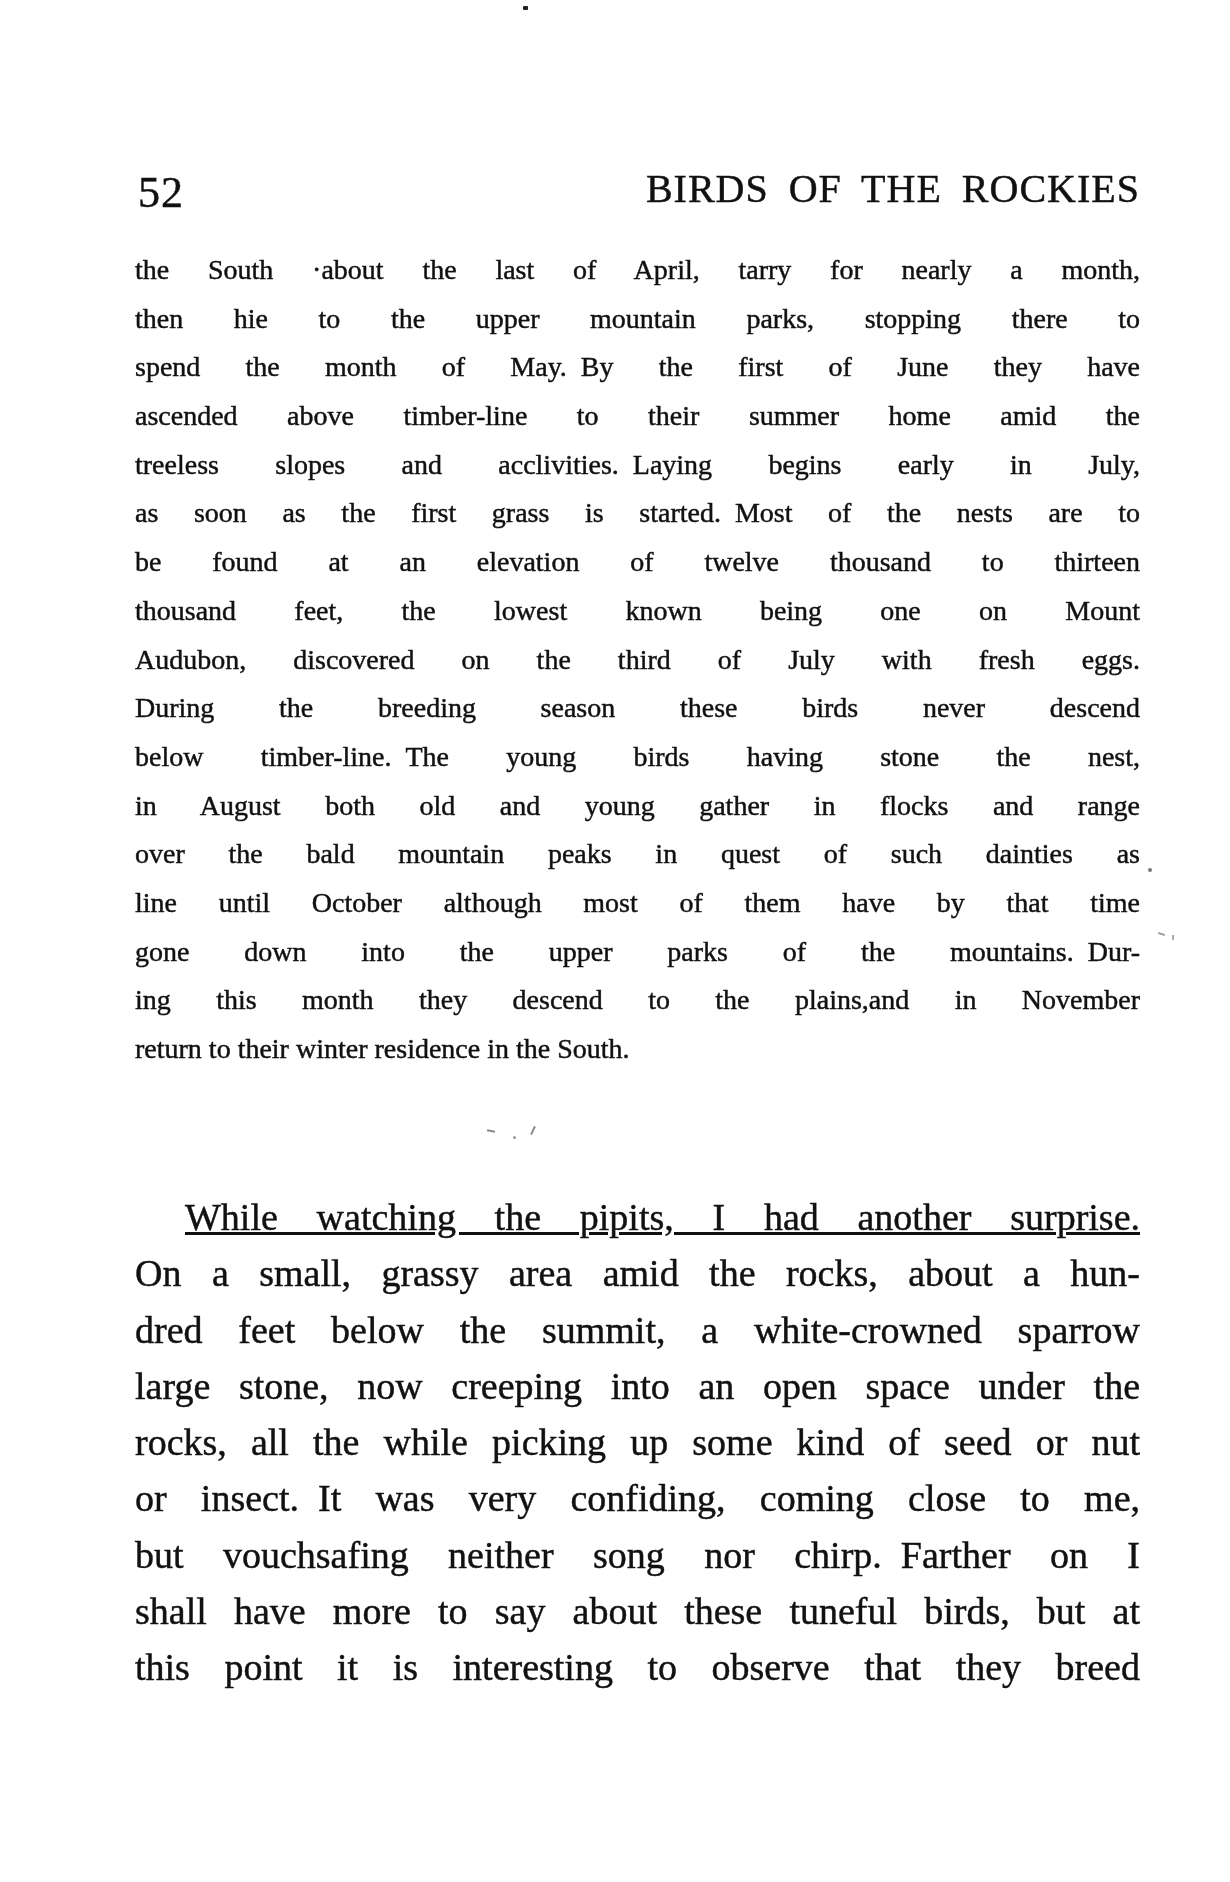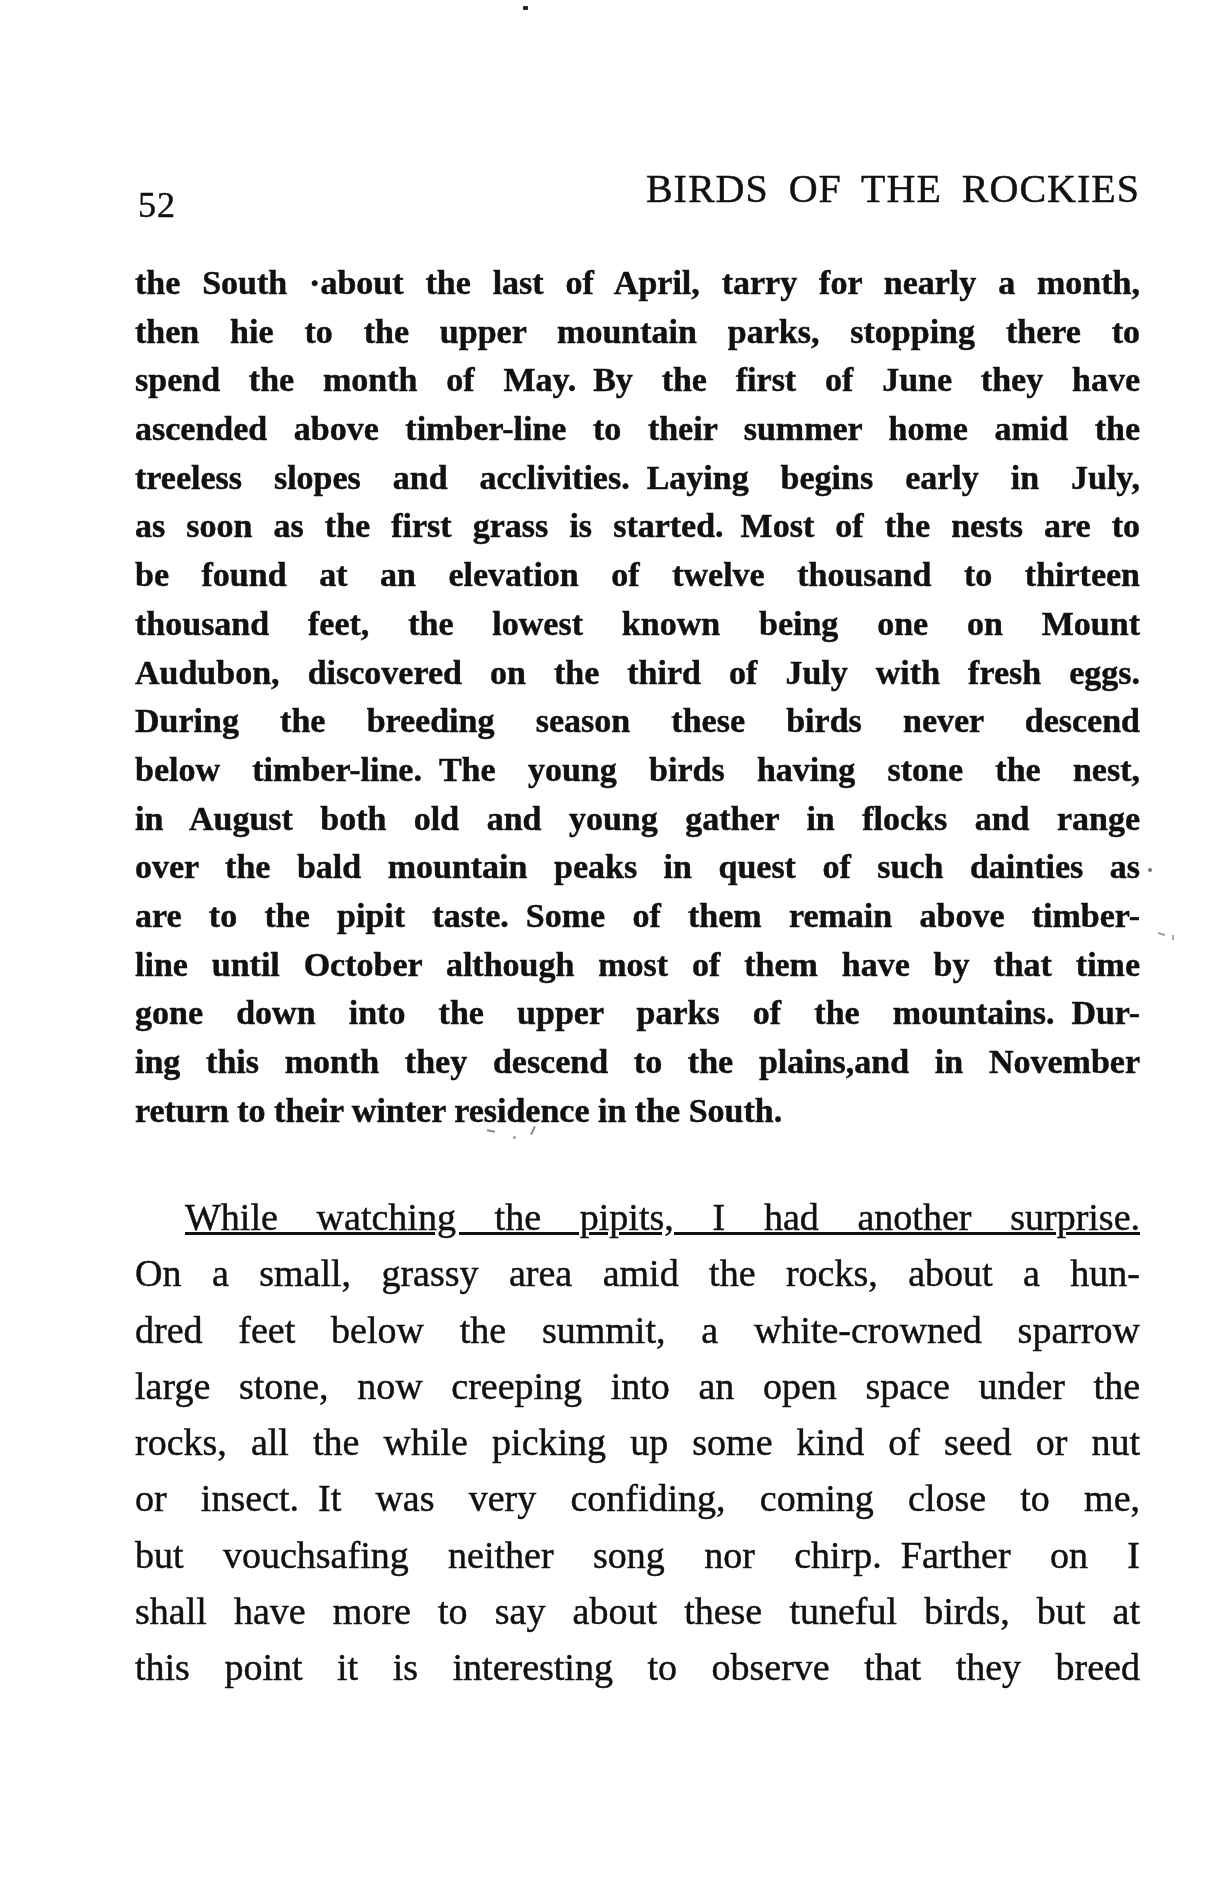--- a/index.html
+++ b/index.html
@@ -20,8 +20,8 @@
     line-height:46px;
   }
   .page-number{
-    position:absolute;left:3px;top:16px;
-    font-size:36px;letter-spacing:1px;
+    position:absolute;left:3px;top:4px;
+    font-size:44px;letter-spacing:1px;
   }
   .running-title{
     text-align:right;

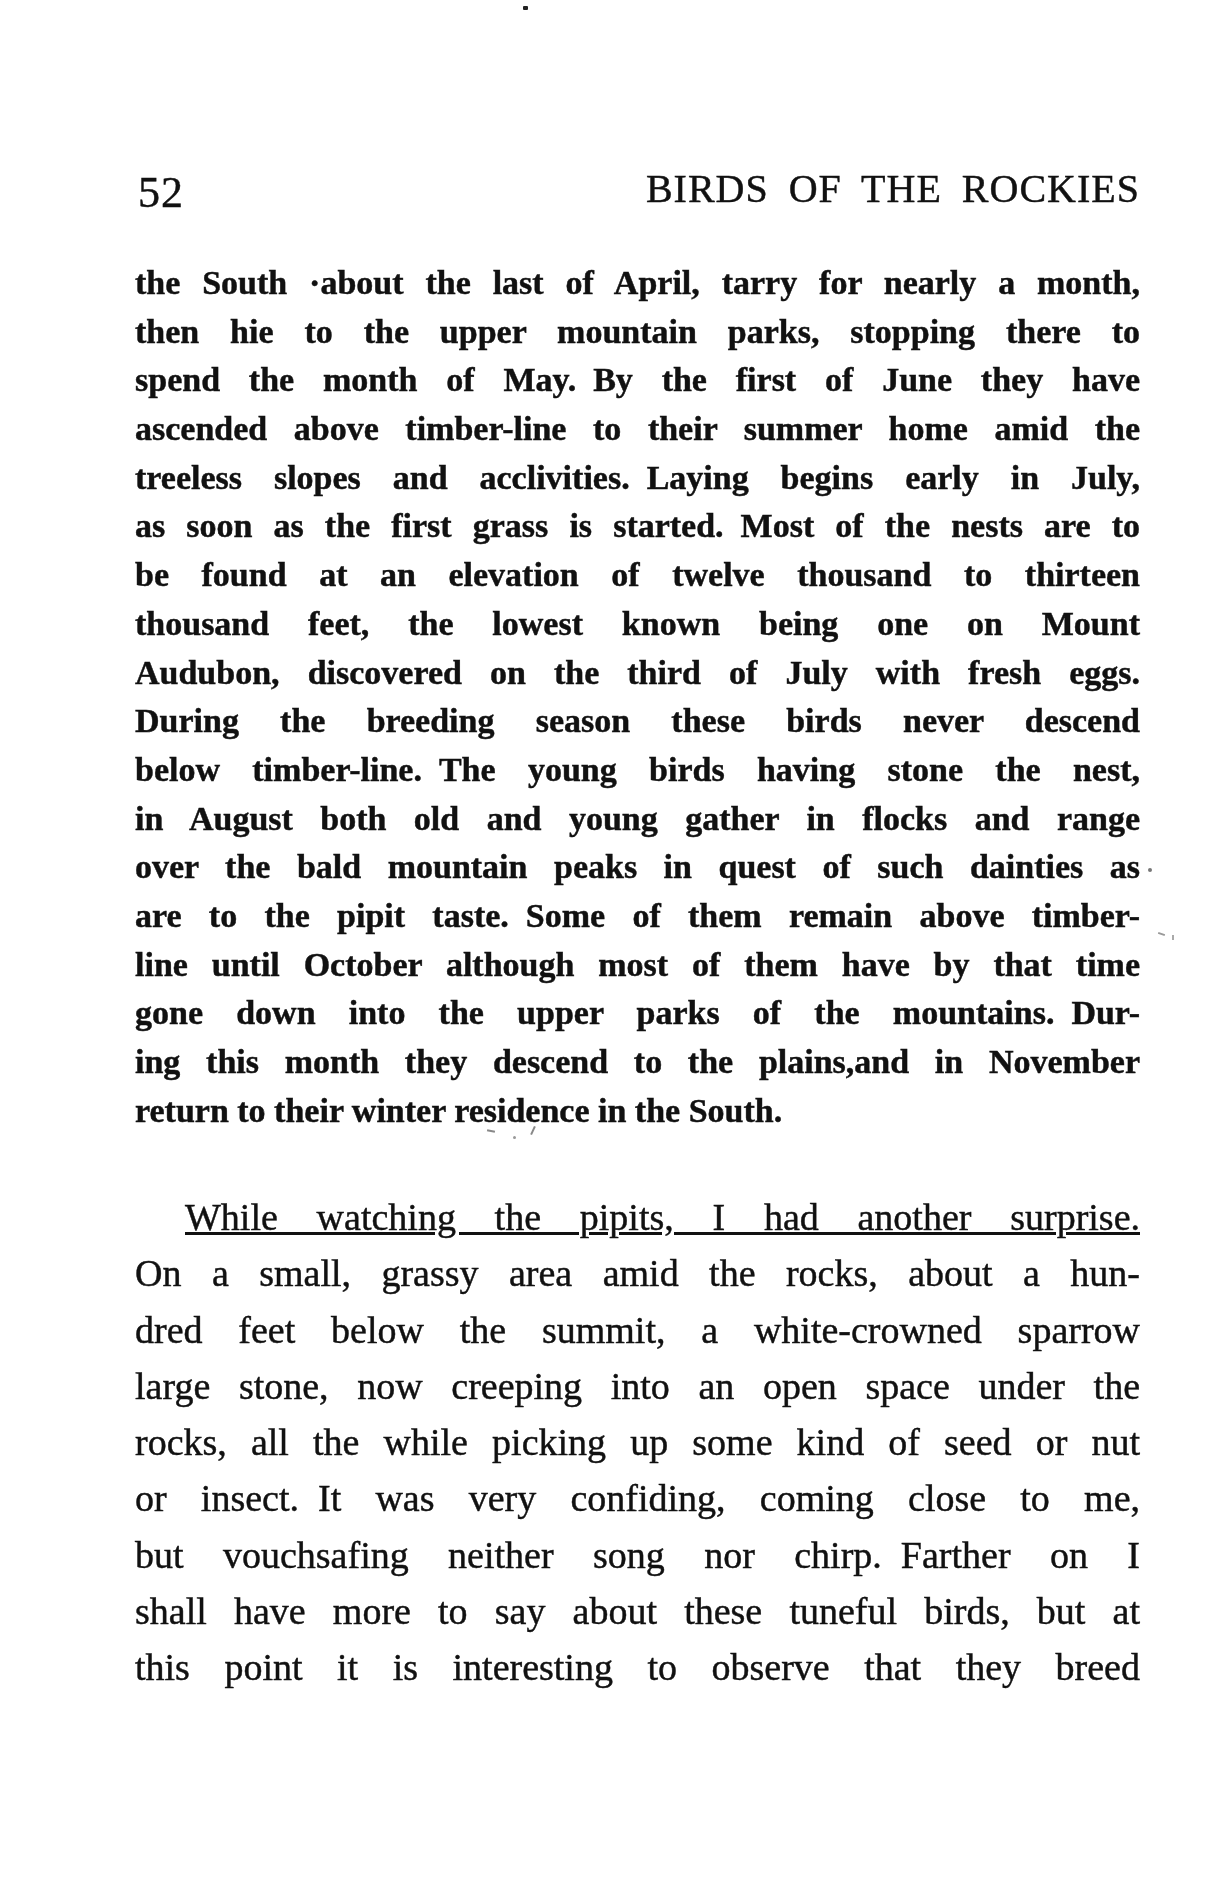--- a/index.html
+++ b/index.html
@@ -32,7 +32,7 @@
 
   
   .para{position:absolute;left:135px;width:1005px;}
-  .para-1{top:259px;font-size:34px;line-height:48.7px;font-weight:bold;}
+  .para-1{top:246px;font-size:28px;line-height:48.7px;}
   .para-2{top:1189px;font-size:38px;line-height:56.3px;}
   .line{
     text-align:justify;

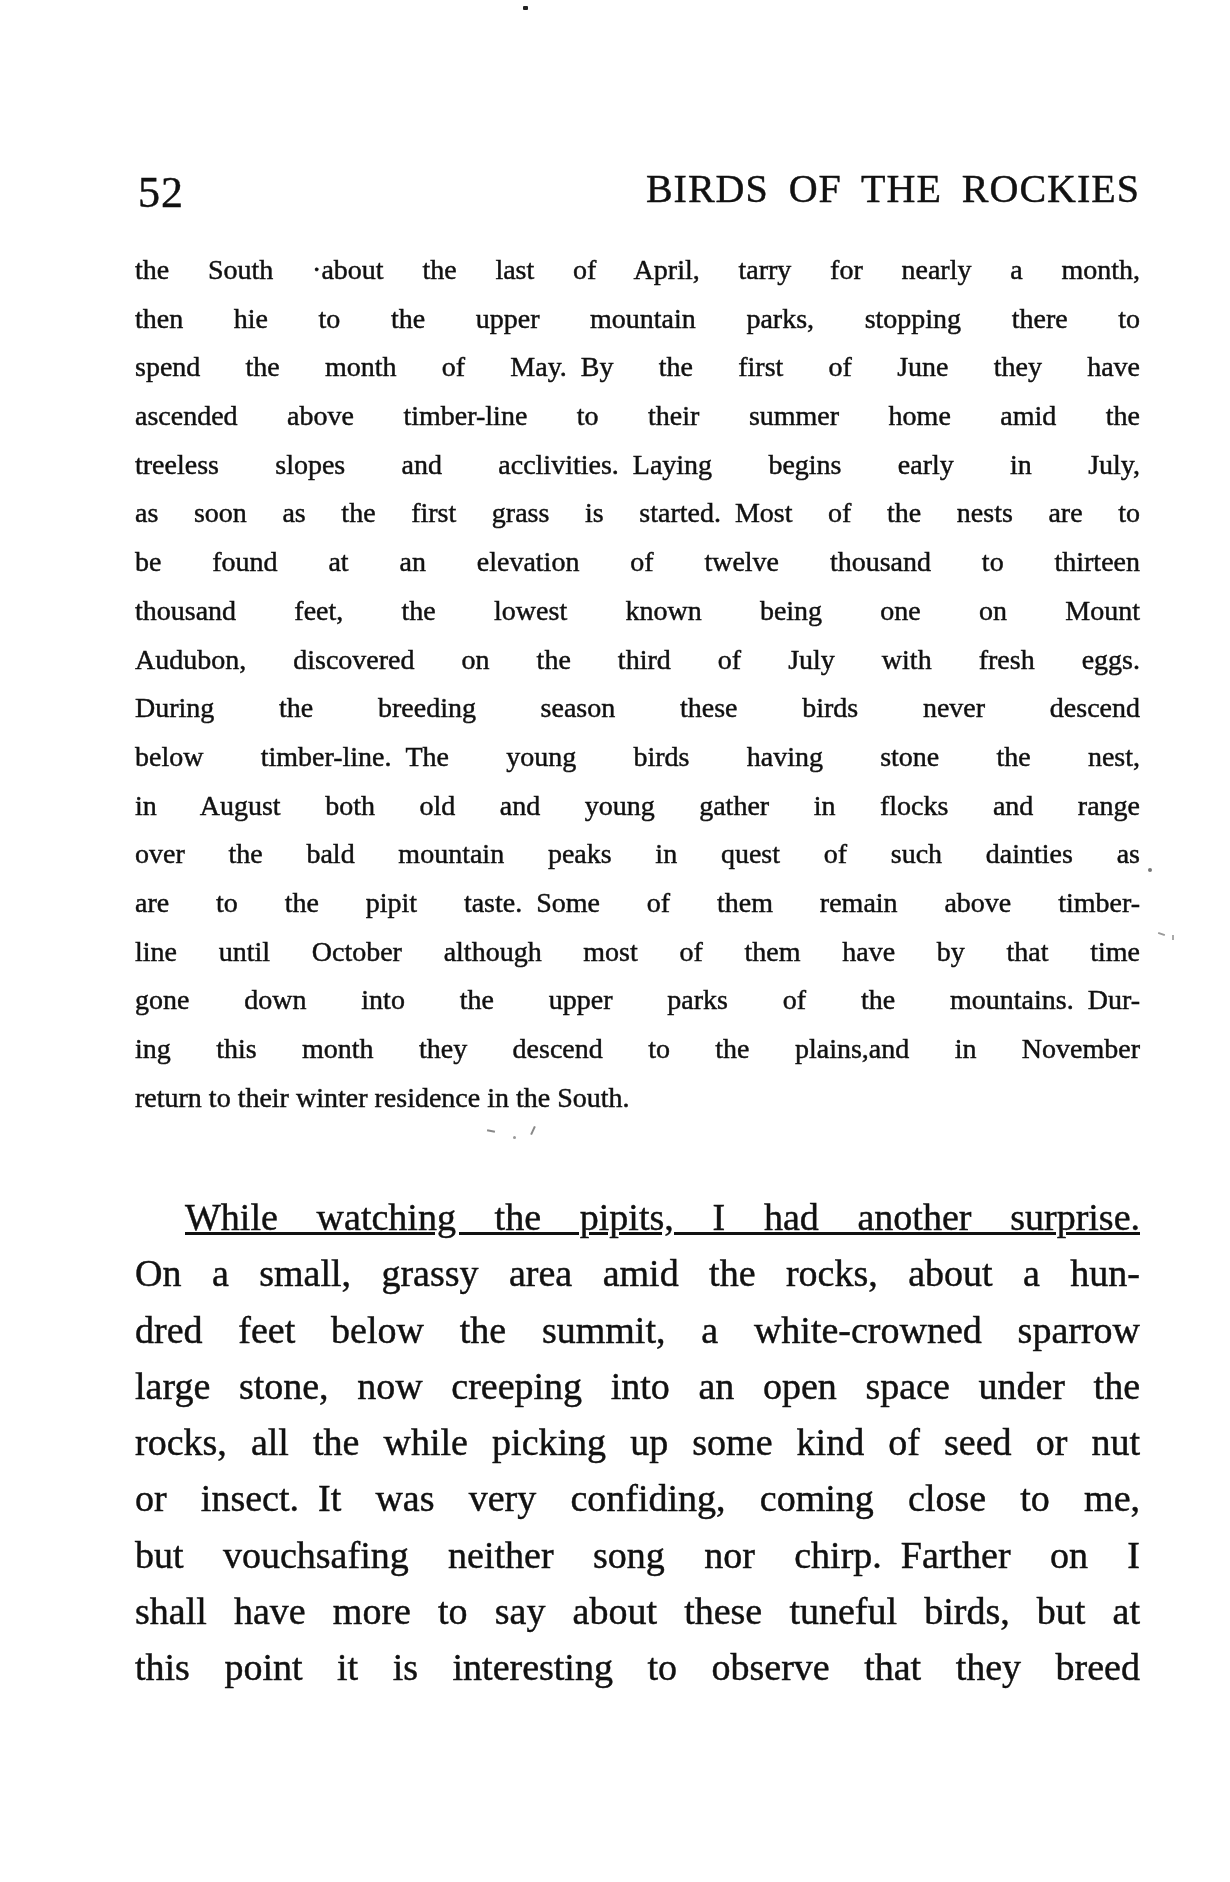--- a/index.html
+++ b/index.html
@@ -79,7 +79,6 @@
     <div class="line">below timber-line. The young birds having stone the nest,</div>
     <div class="line">in August both old and young gather in flocks and range</div>
     <div class="line">over the bald mountain peaks in quest of such dainties as</div>
-    <div class="line">are to the pipit taste. Some of them remain above timber-</div>
     <div class="line">line until October although most of them have by that time</div>
     <div class="line">gone down into the upper parks of the mountains. Dur-</div>
     <div class="line">ing this month they descend to the plains,and in November</div>

